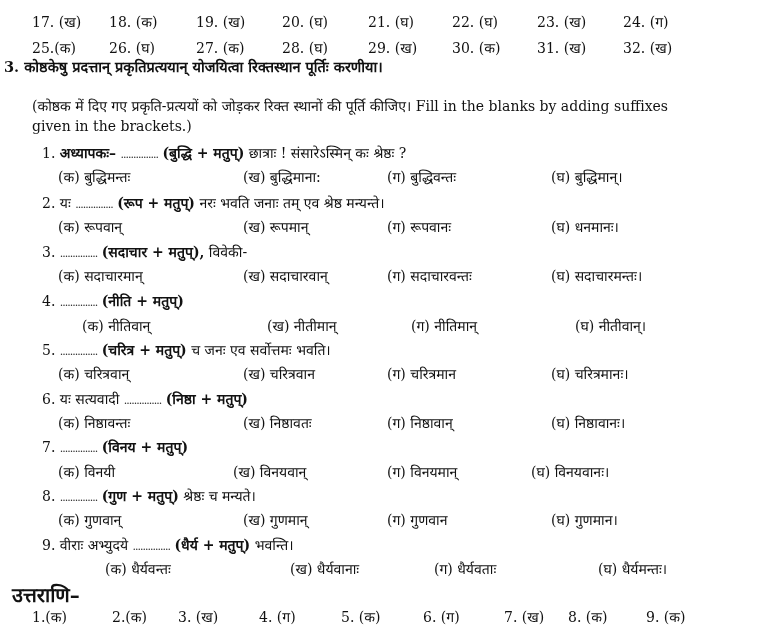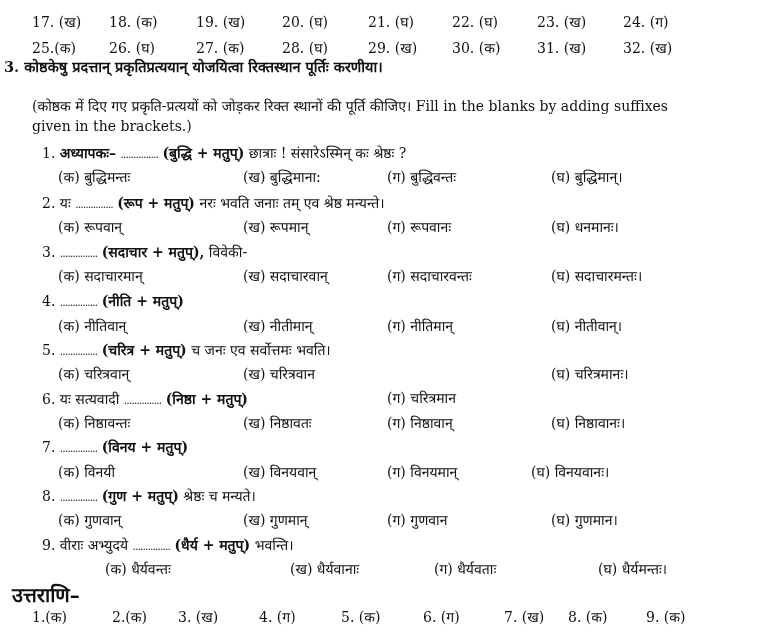--- a/index.html
+++ b/index.html
@@ -82,7 +82,7 @@
 <div class="abs q" style="left:42px; top:291px;">
   <span>4.</span> <span class="dots">...............</span> <span class="bold">(नीति + मतुप्)</span>
 </div>
-<div class="row" style="top:316px;">
+<div class="row" style="top:316px;margin-left:24px;">
   <span class="cell" style="left:58px;">(क) नीतिवान्</span>
   <span class="cell" style="left:243px;">(ख) नीतीमान्</span>
   <span class="cell" style="left:387px;">(ग) नीतिमान्</span>

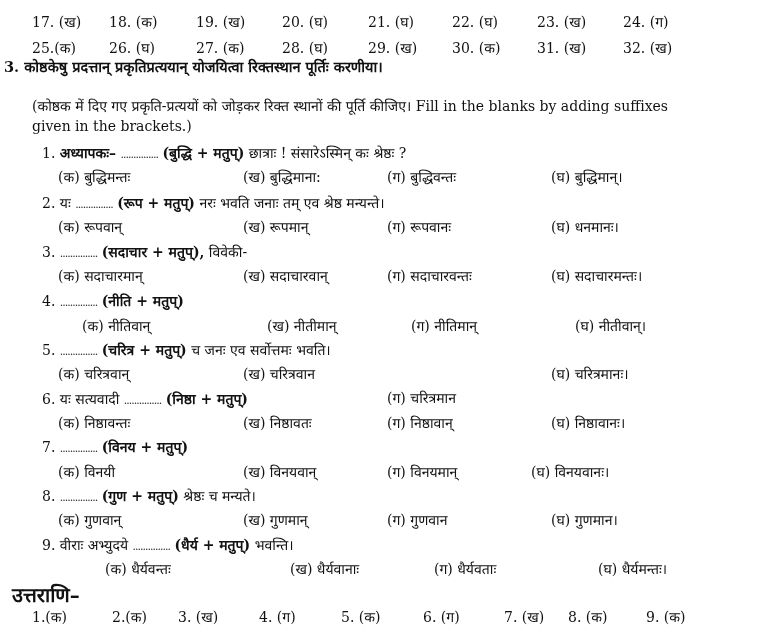--- a/index.html
+++ b/index.html
@@ -95,7 +95,7 @@
 <div class="row" style="top:364px;">
   <span class="cell" style="left:58px;">(क) चरित्रवान्</span>
   <span class="cell" style="left:243px;">(ख) चरित्रवान</span>
-  <span class="cell" style="left:387px;margin-top:24px;">(ग) चरित्रमान</span>
+  <span class="cell" style="left:387px;">(ग) चरित्रमान</span>
   <span class="cell" style="left:551px;">(घ) चरित्रमानः।</span>
 </div>
 

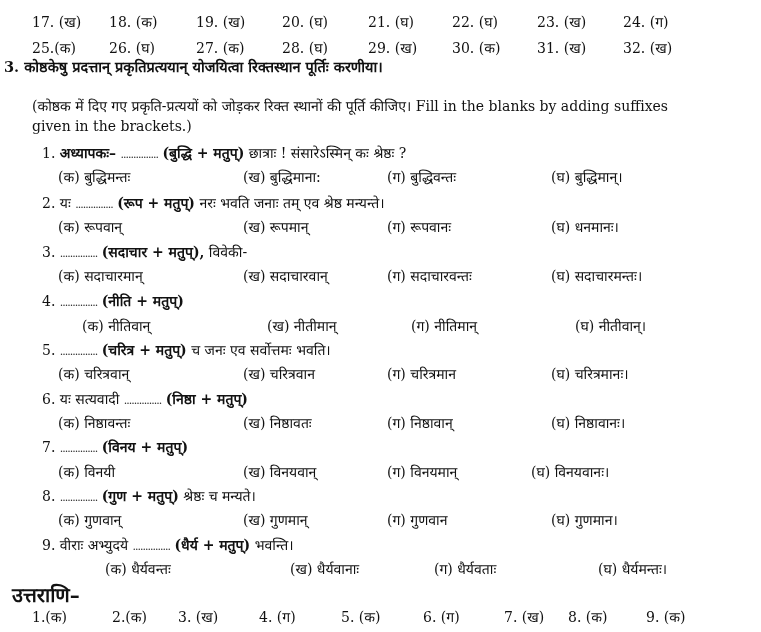--- a/index.html
+++ b/index.html
@@ -114,7 +114,7 @@
 </div>
 <div class="row" style="top:462px;">
   <span class="cell" style="left:58px;">(क) विनयी</span>
-  <span class="cell" style="left:243px;">(ख) विनयवान्</span>
+  <span class="cell" style="left:233px;">(ख) विनयवान्</span>
   <span class="cell" style="left:387px;">(ग) विनयमान्</span>
   <span class="cell" style="left:531px;">(घ) विनयवानः।</span>
 </div>

